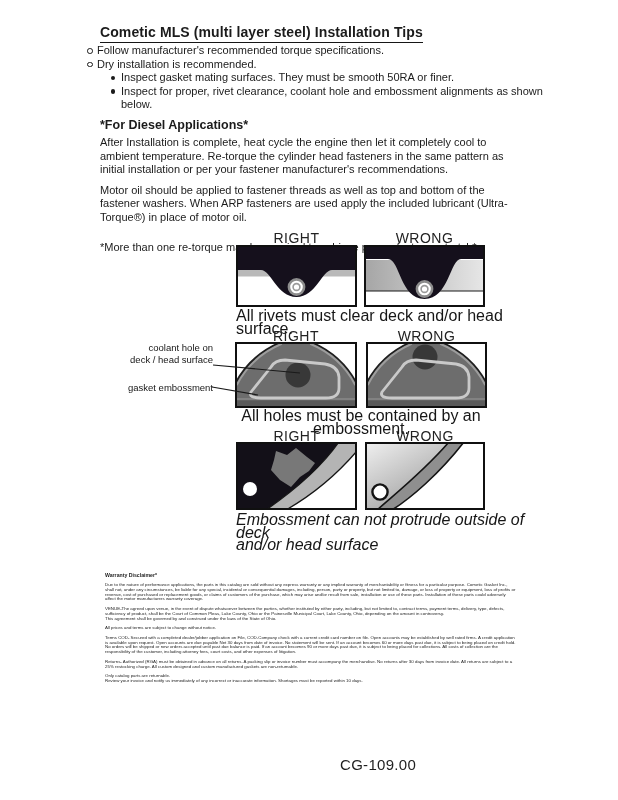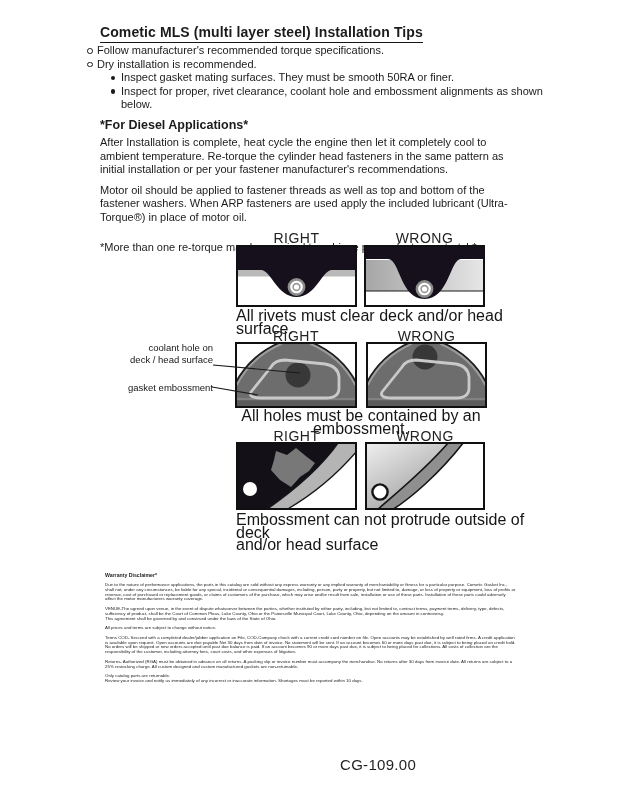--- a/index.html
+++ b/index.html
@@ -167,7 +167,7 @@
     </svg>
   </div>
 
-  <div class="caption" style="left:236px;top:514px;width:300px;">
+  <div class="caption" style="left:236px;top:514px;width:300px;font-style:italic;">
     <div>Embossment can not protrude outside of deck</div>
     <div>and/or head surface</div>
   </div>

